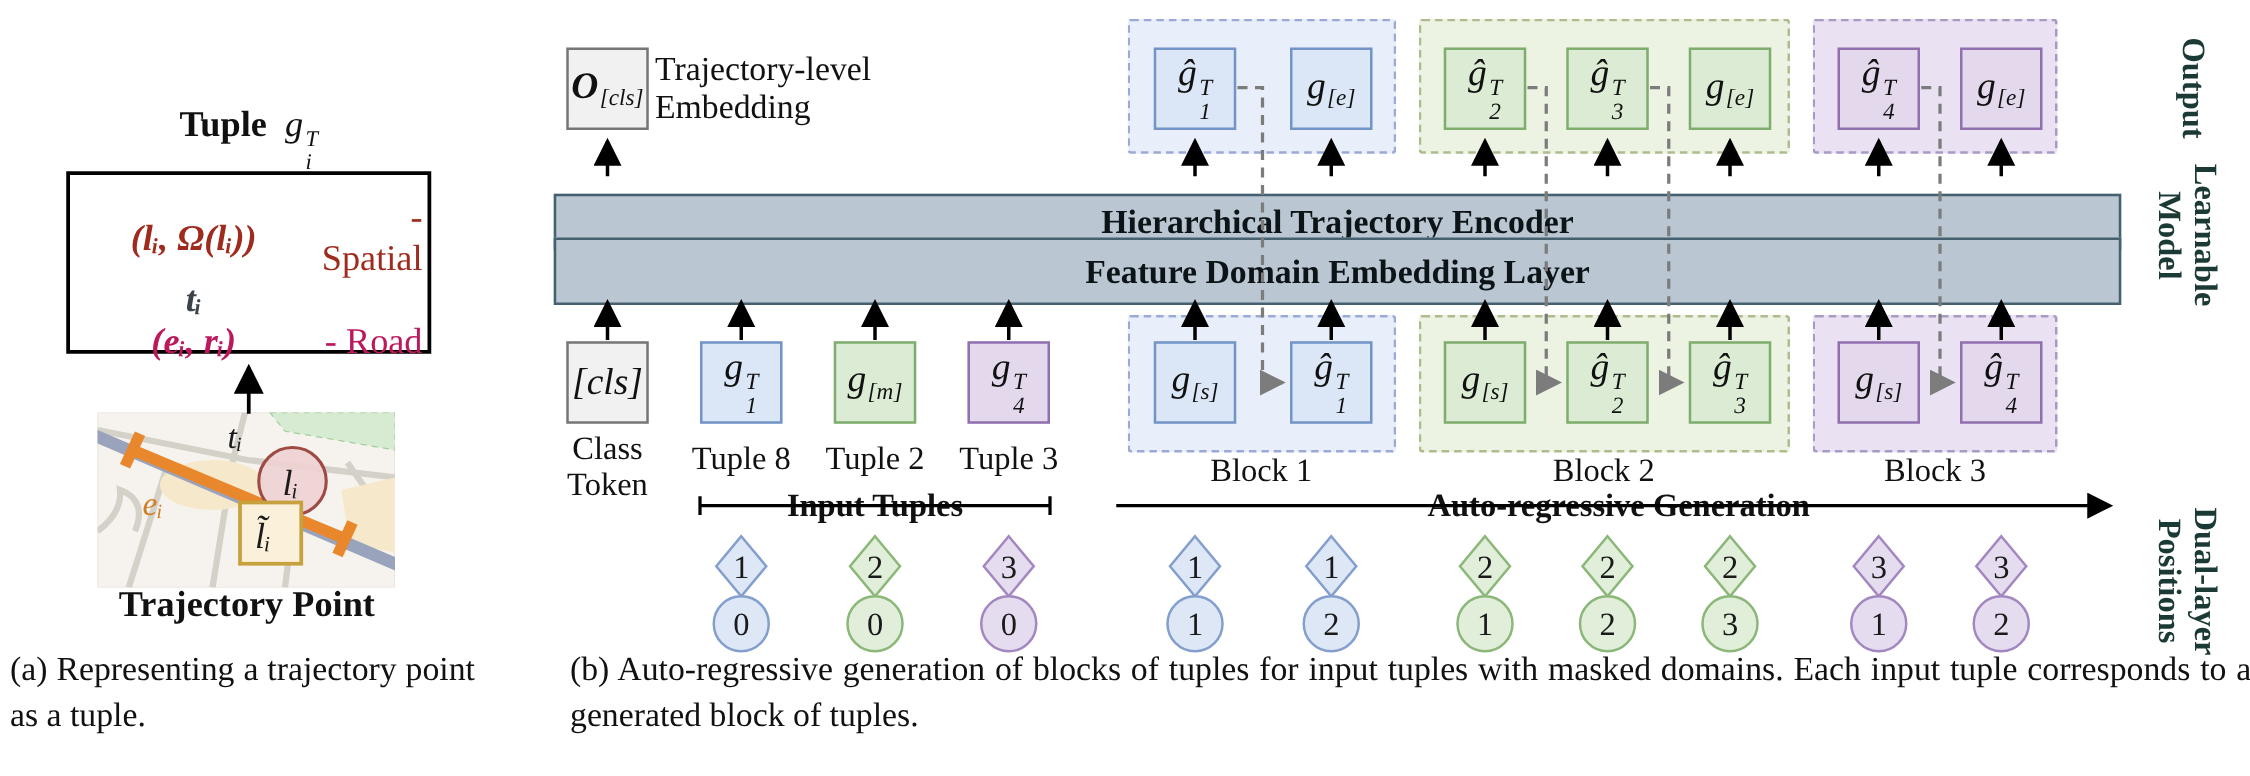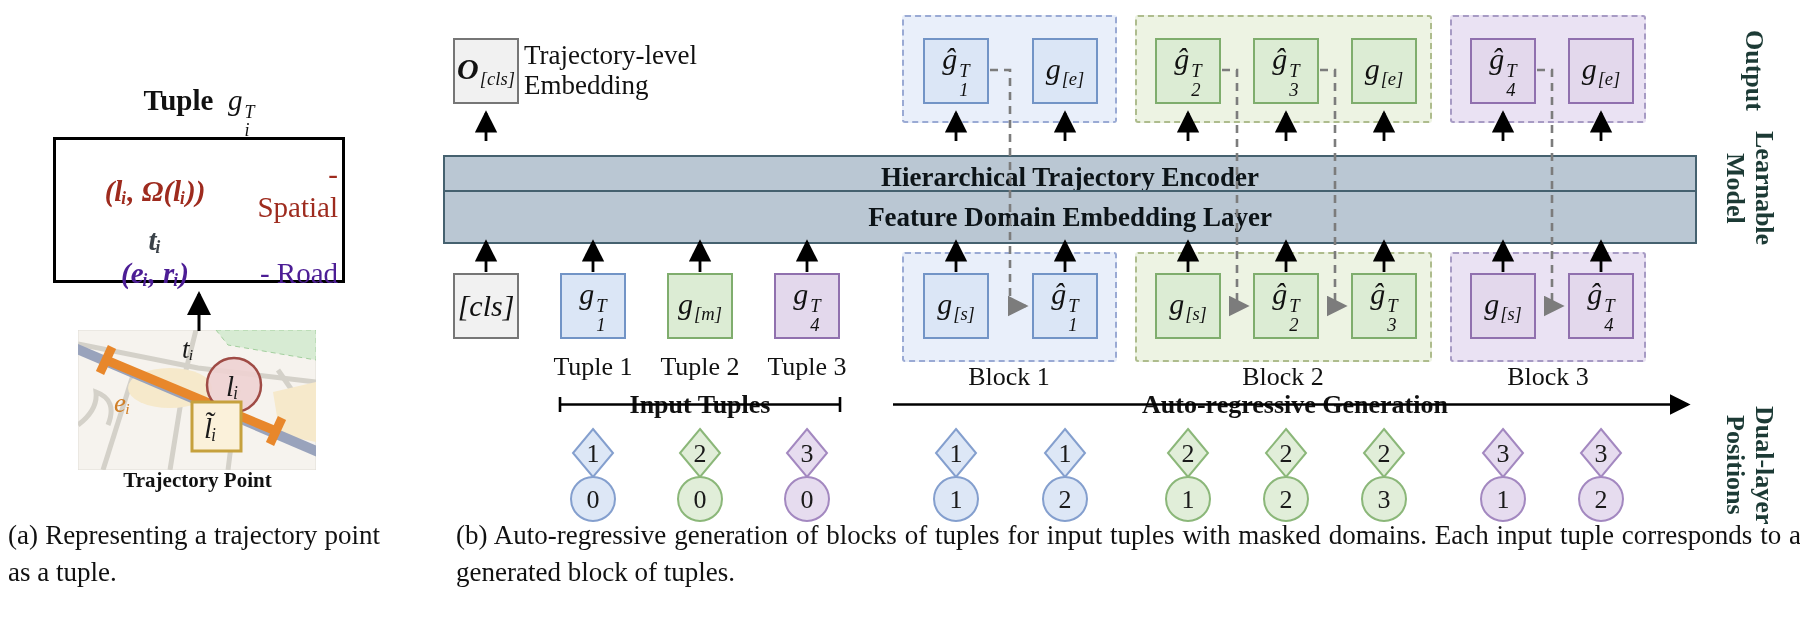--- a/index.html
+++ b/index.html
@@ -70,7 +70,7 @@
     <div class="trow" style="color:#3b4249;">
       <span class="texpr">tᵢ</span>
     </div>
-    <div class="trow" style="color:#4c1d95;">
+    <div class="trow" style="color:#be185d;">
       <span class="texpr">(eᵢ, rᵢ)</span>
       <span class="tlab">- Road</span>
     </div>

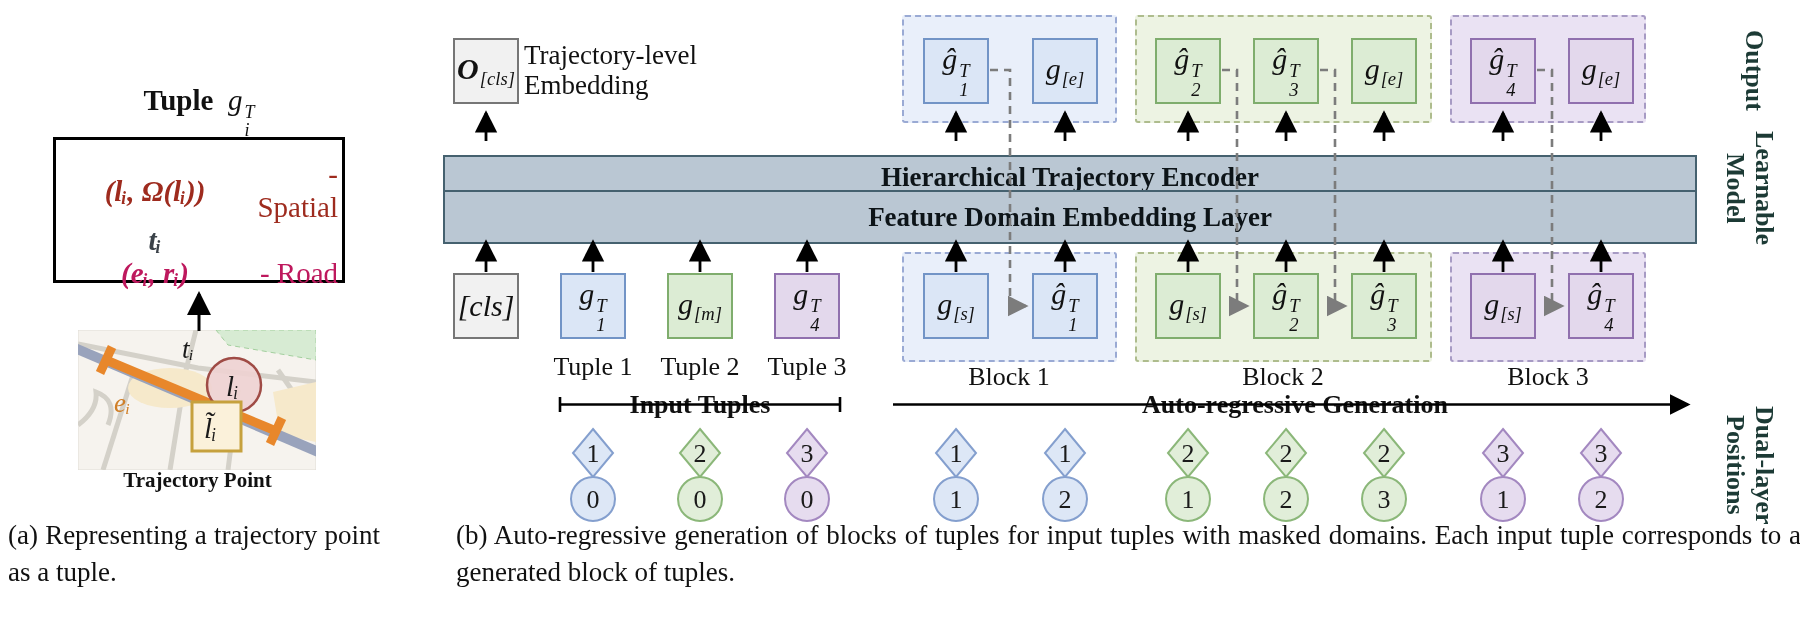--- a/index.html
+++ b/index.html
@@ -214,6 +214,7 @@
         </span></span>
     </div>
 
+  <div class="lbl2" style="left:431px;top:344px;width:110px;">Class Token</div>
   <div class="lbl" style="left:533px;top:352px;width:120px;">Tuple 1</div>
   <div class="lbl" style="left:640px;top:352px;width:120px;">Tuple 2</div>
   <div class="lbl" style="left:747px;top:352px;width:120px;">Tuple 3</div>

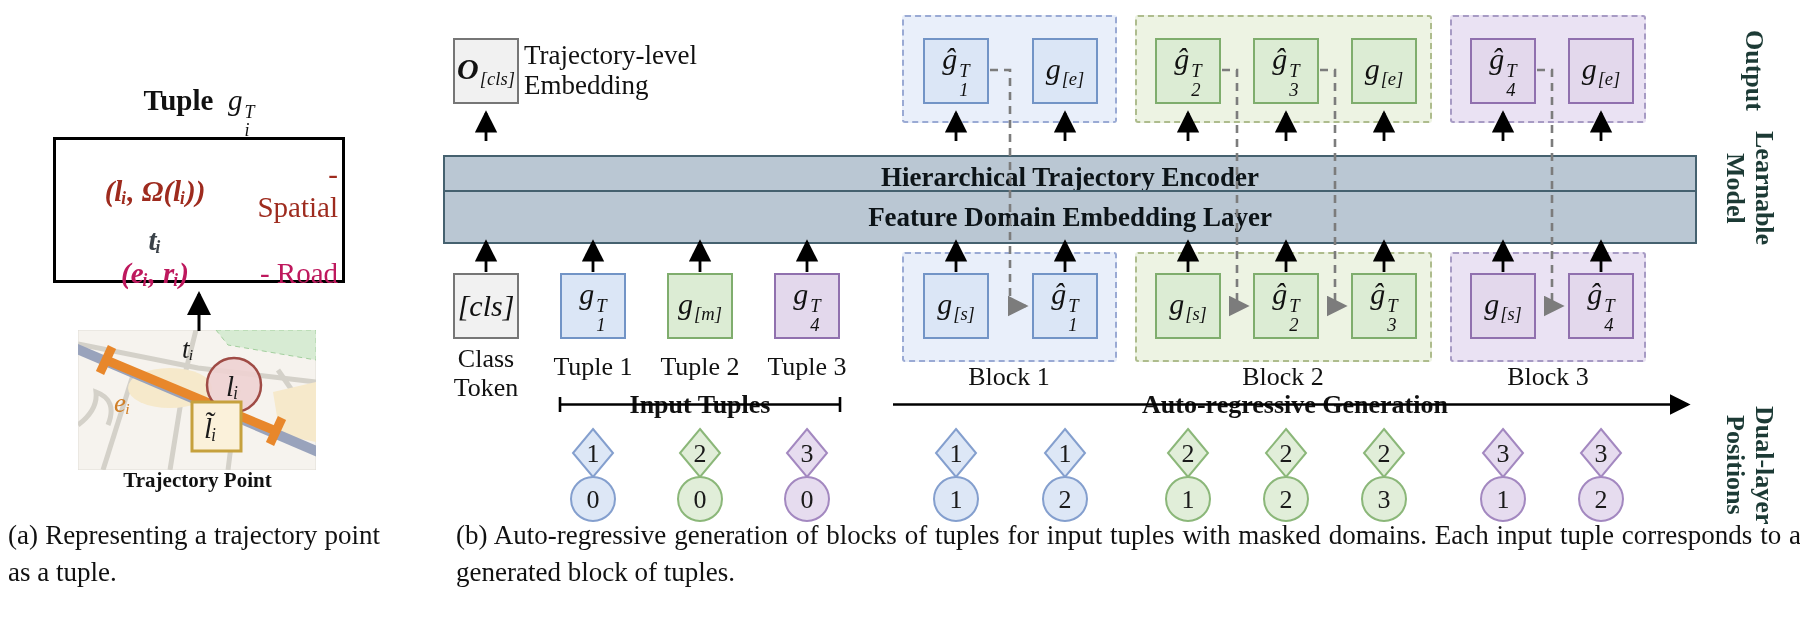--- a/index.html
+++ b/index.html
@@ -215,7 +215,7 @@
     </div>
 
   <div class="lbl2" style="left:431px;top:344px;width:110px;">Class Token</div>
-  <div class="lbl" style="left:533px;top:352px;width:120px;">Tuple 1</div>
+  <div class="lbl" style="left:533px;top:352px;width:120px;">Tuple 8</div>
   <div class="lbl" style="left:640px;top:352px;width:120px;">Tuple 2</div>
   <div class="lbl" style="left:747px;top:352px;width:120px;">Tuple 3</div>
 

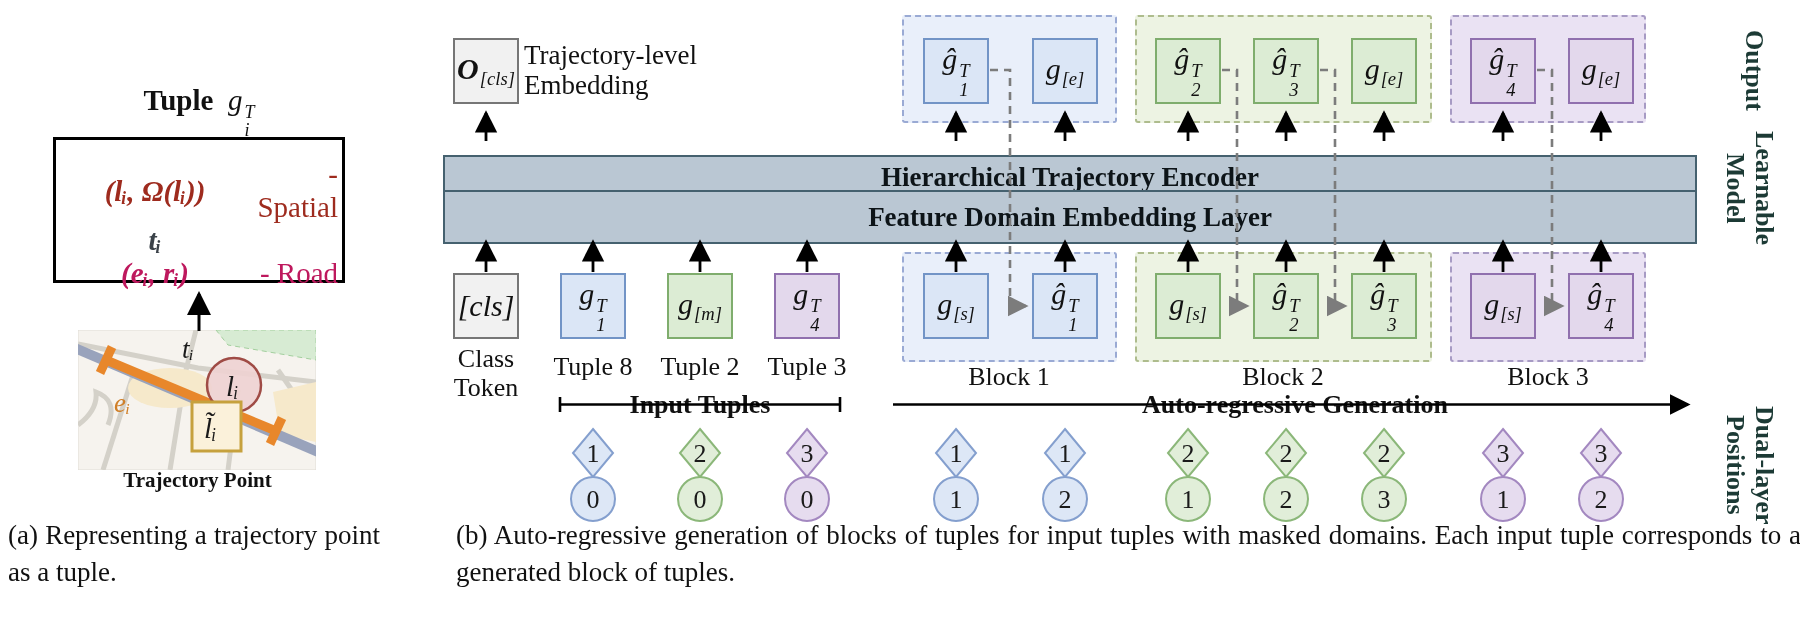--- a/index.html
+++ b/index.html
@@ -103,7 +103,7 @@
     <text x="126" y="108" font-size="29" font-style="italic" fill="#1a1a1a">l̃ᵢ</text>
   </svg>
 
-  <div class="abs boldlbl" style="left:40px;top:468px;width:315px;text-align:center;font-size:21px;font-weight:bold;">Trajectory Point</div>
+  <div class="abs boldlbl" style="left:40px;top:468px;width:315px;text-align:center;font-size:29px;font-weight:bold;">Trajectory Point</div>
 
   <div class="caption" style="left:8px;top:517px;width:372px;">(a) Representing a trajectory point as a tuple.</div>
 

